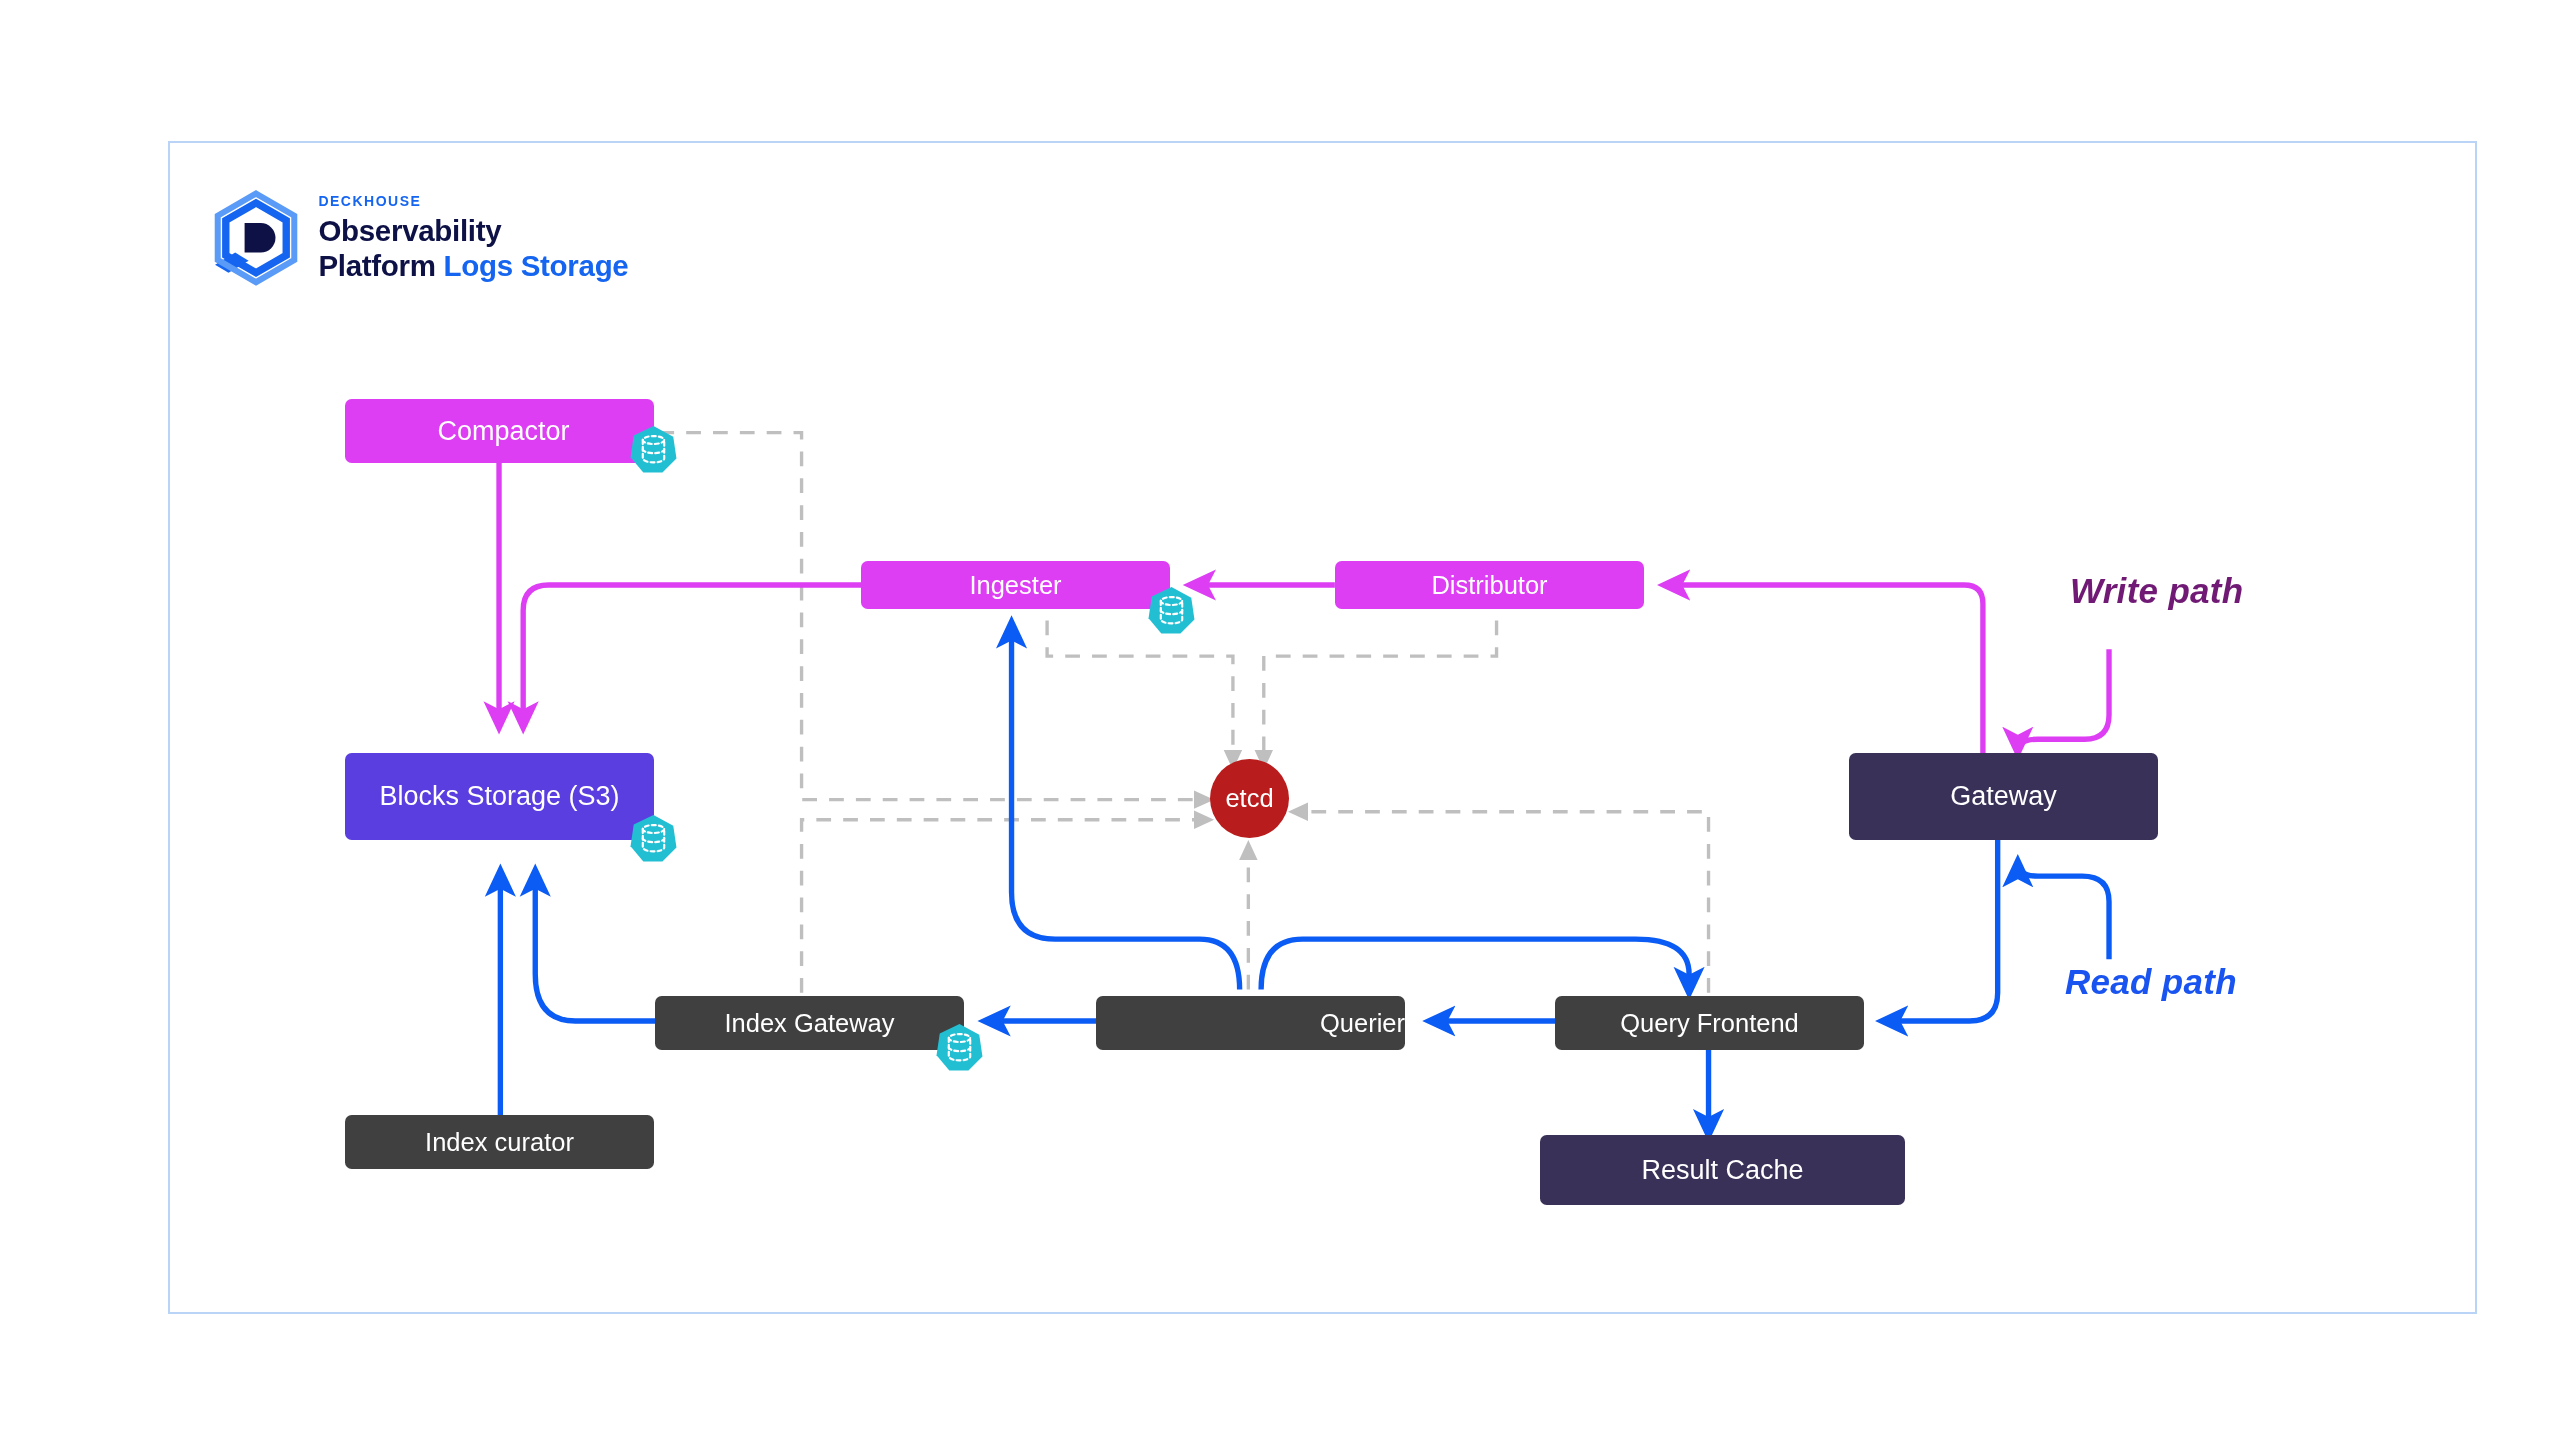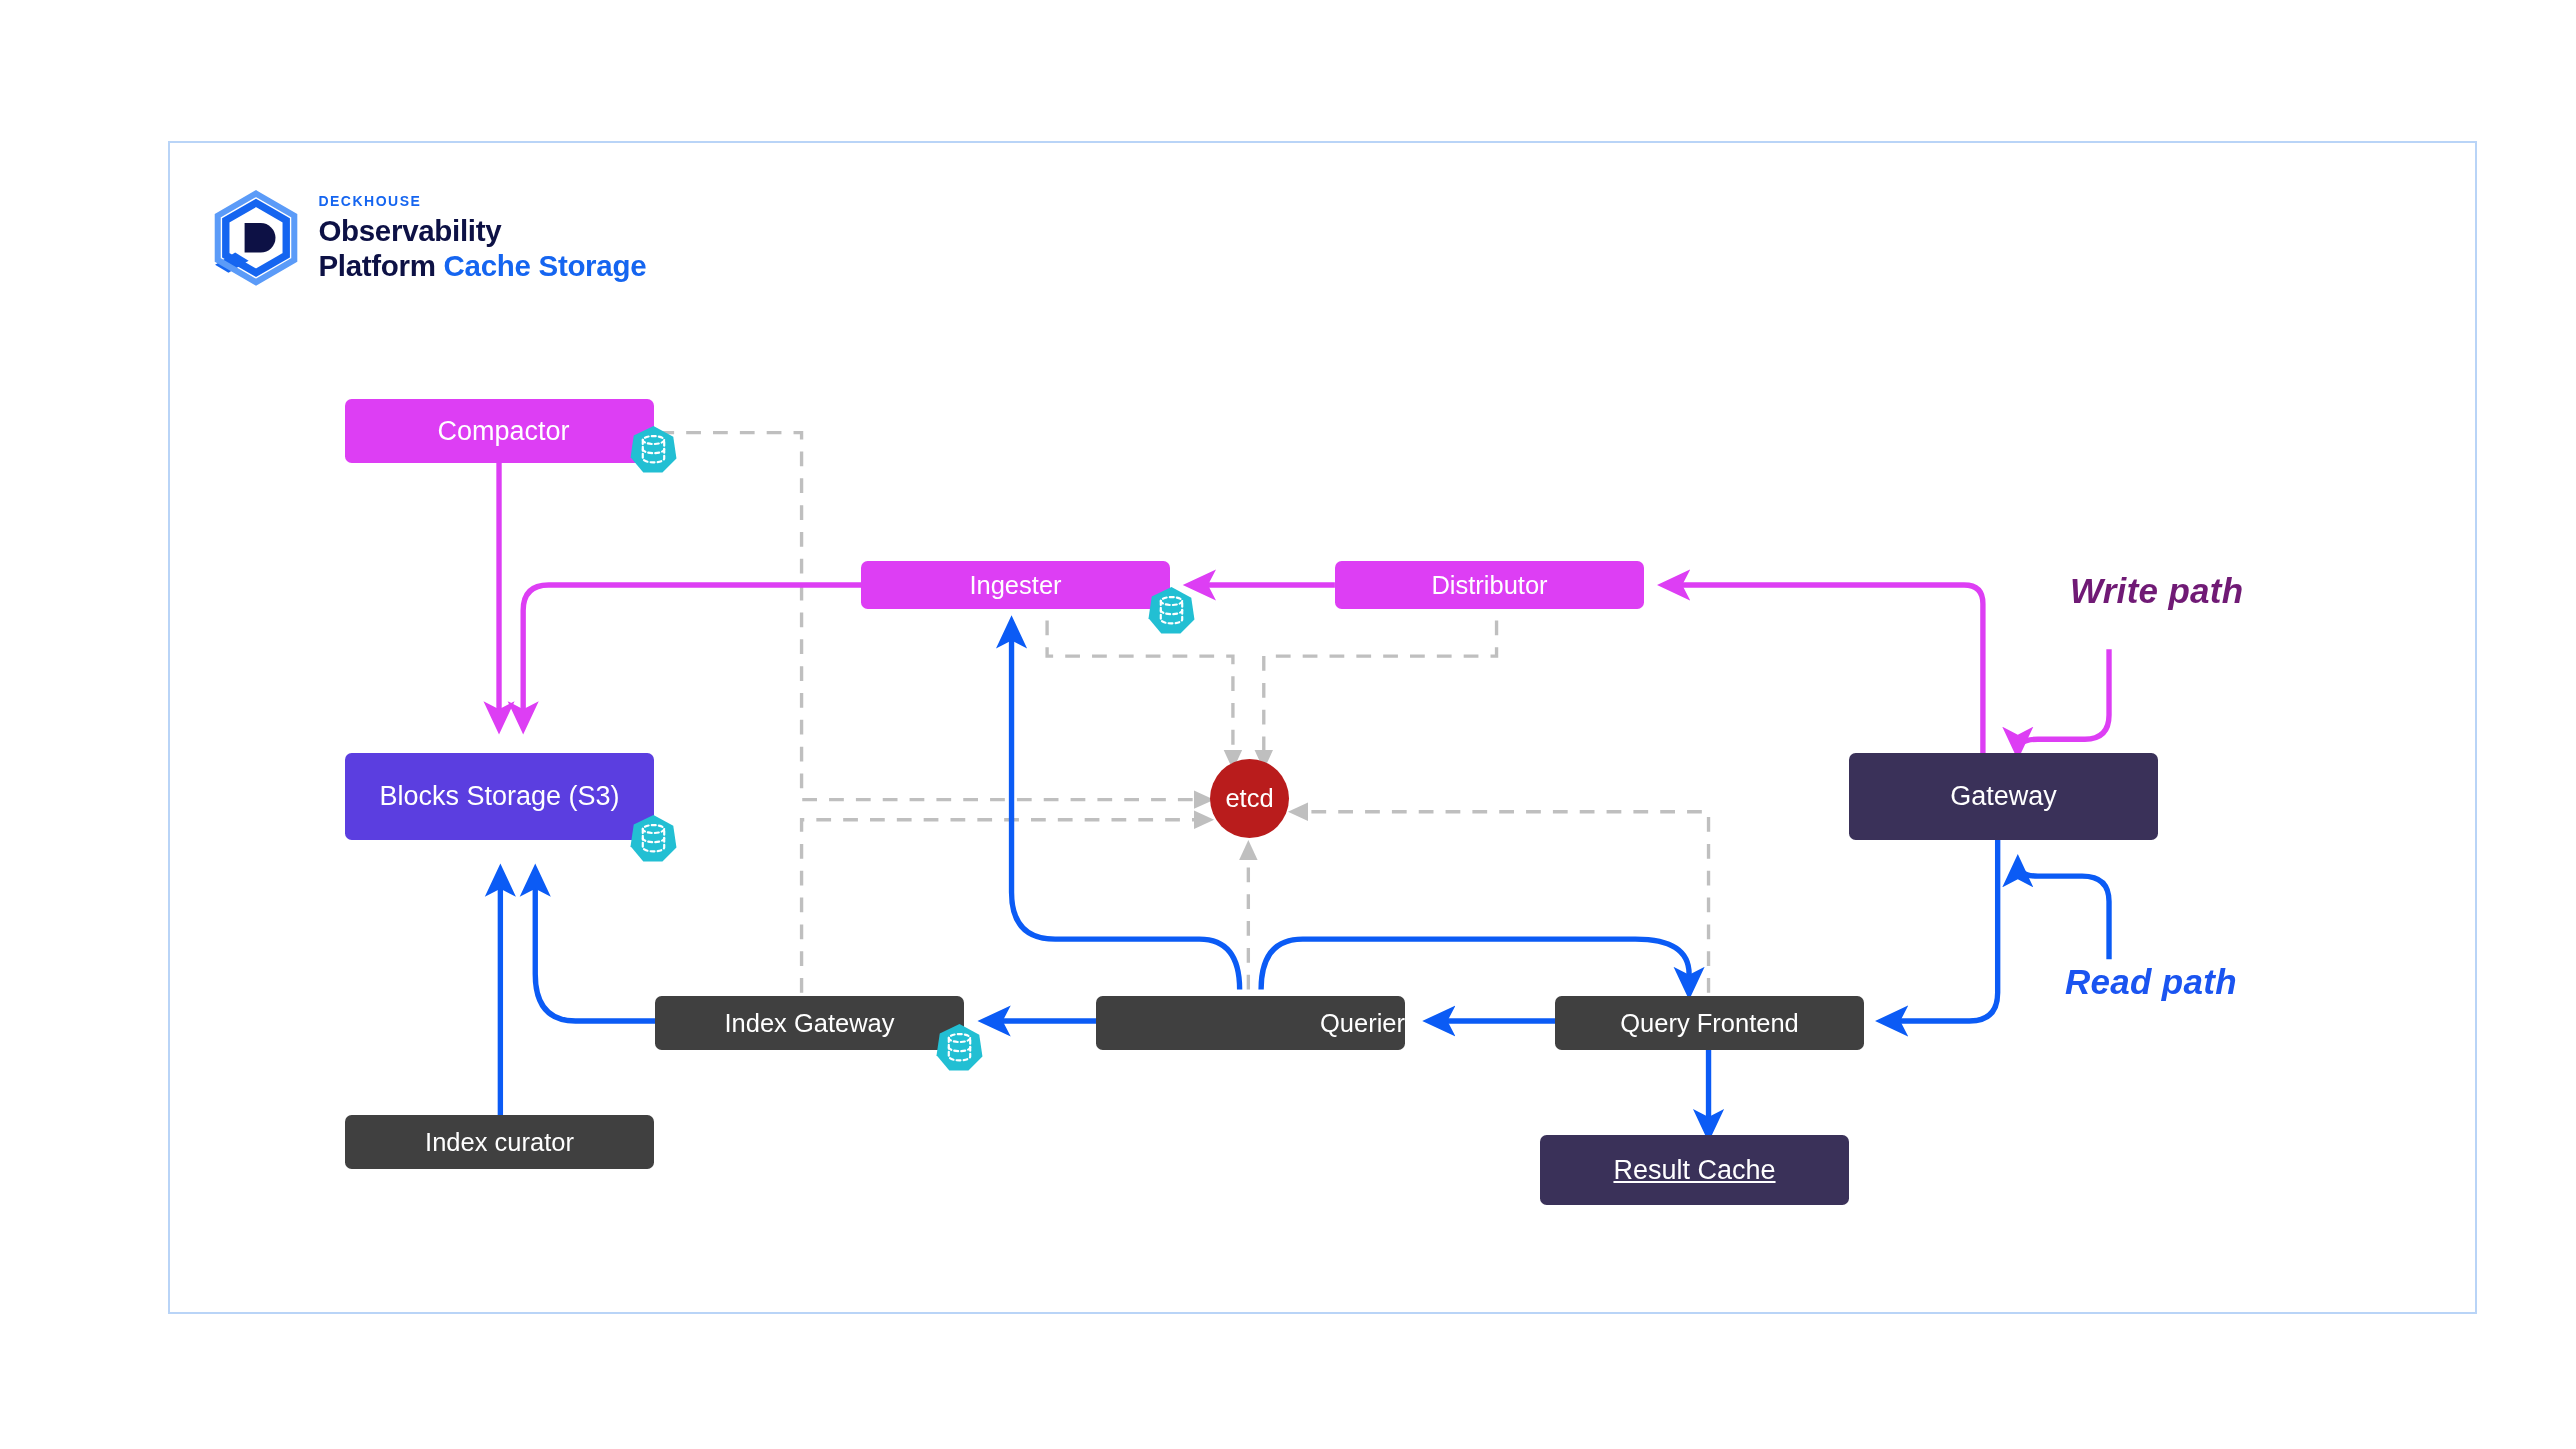--- a/index.html
+++ b/index.html
@@ -147,7 +147,7 @@
       <div class="logo-line">Observability</div>
       <div class="logo-line">
         <span>Platform</span>
-        <span class="logo-accent">Cache Storage</span>
+        <span class="logo-accent">Logs Storage</span>
       </div>
     </div>
   </div>

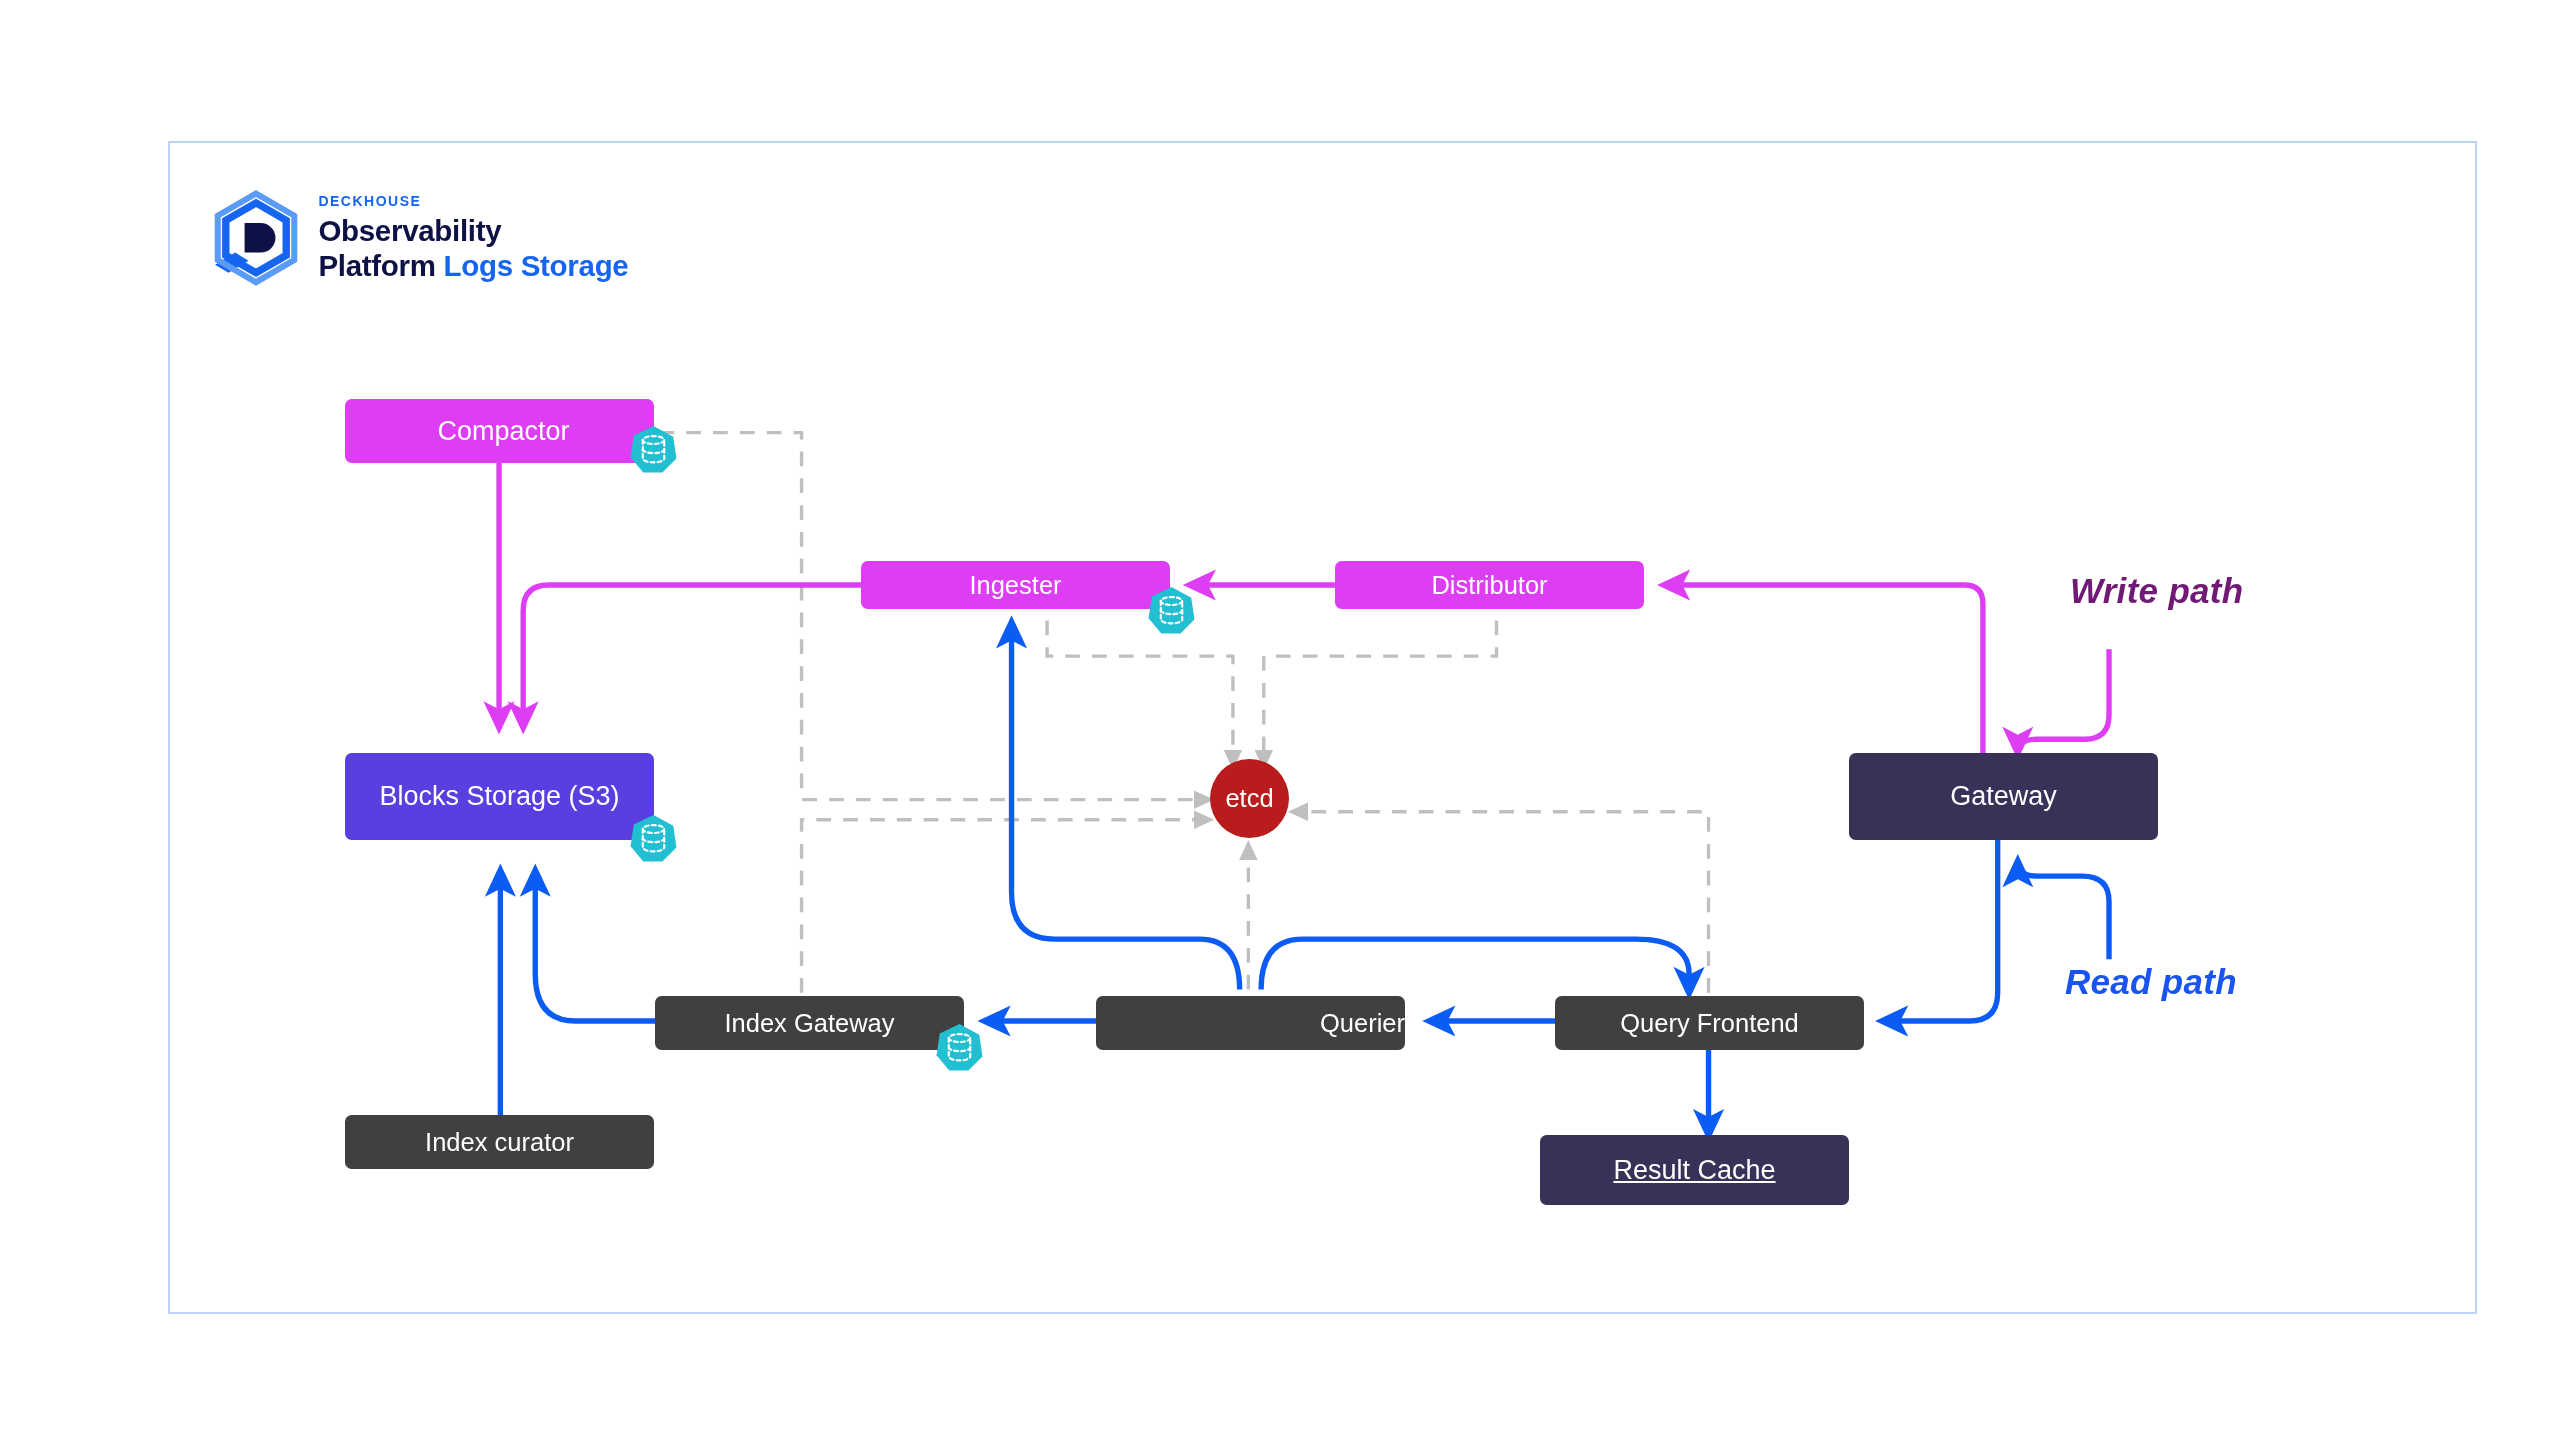--- a/index.html
+++ b/index.html
@@ -291,7 +291,7 @@
     <span class="node-label">Query Frontend</span>
   </div>
 
-  <div class="node node-dark" style="left:1528px; top:1135px; width:309px; height:70px; font-size:27px;text-decoration:underline;">
+  <div class="node node-dark" style="left:1528px; top:1135px; width:365px; height:70px; font-size:27px;">
     <span class="node-label">Result Cache</span>
   </div>
 

